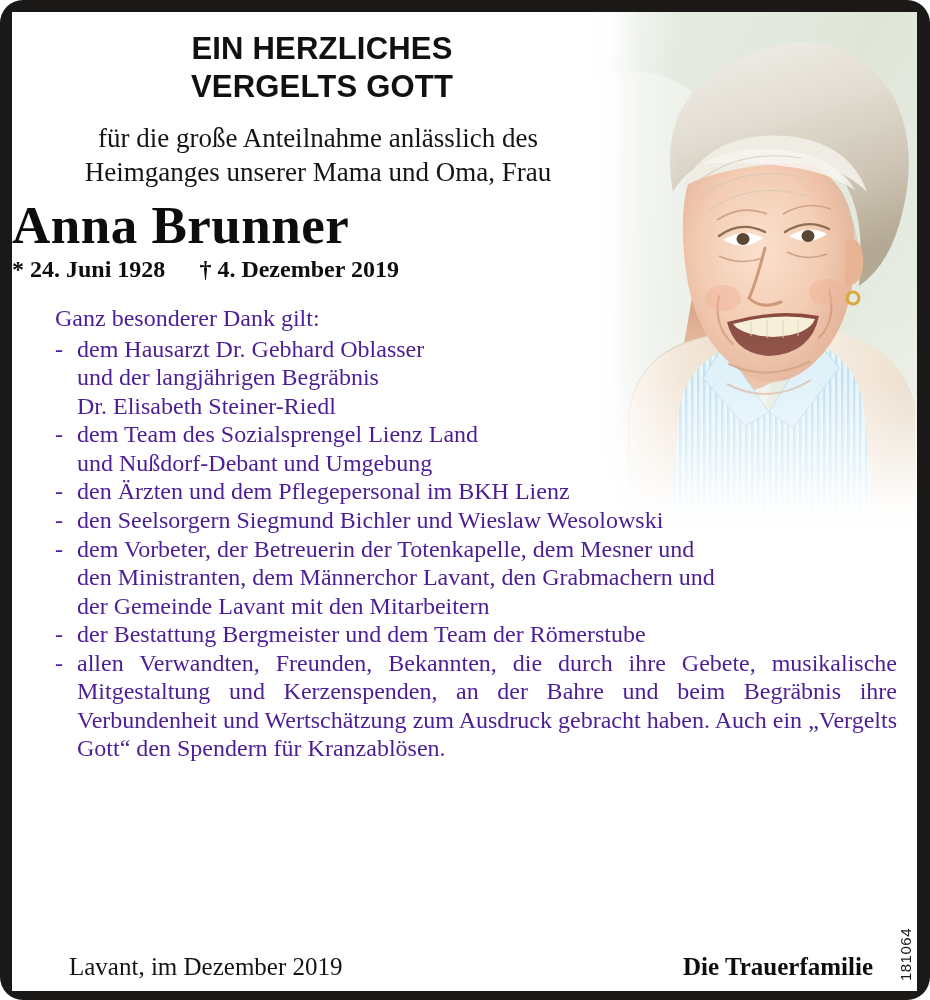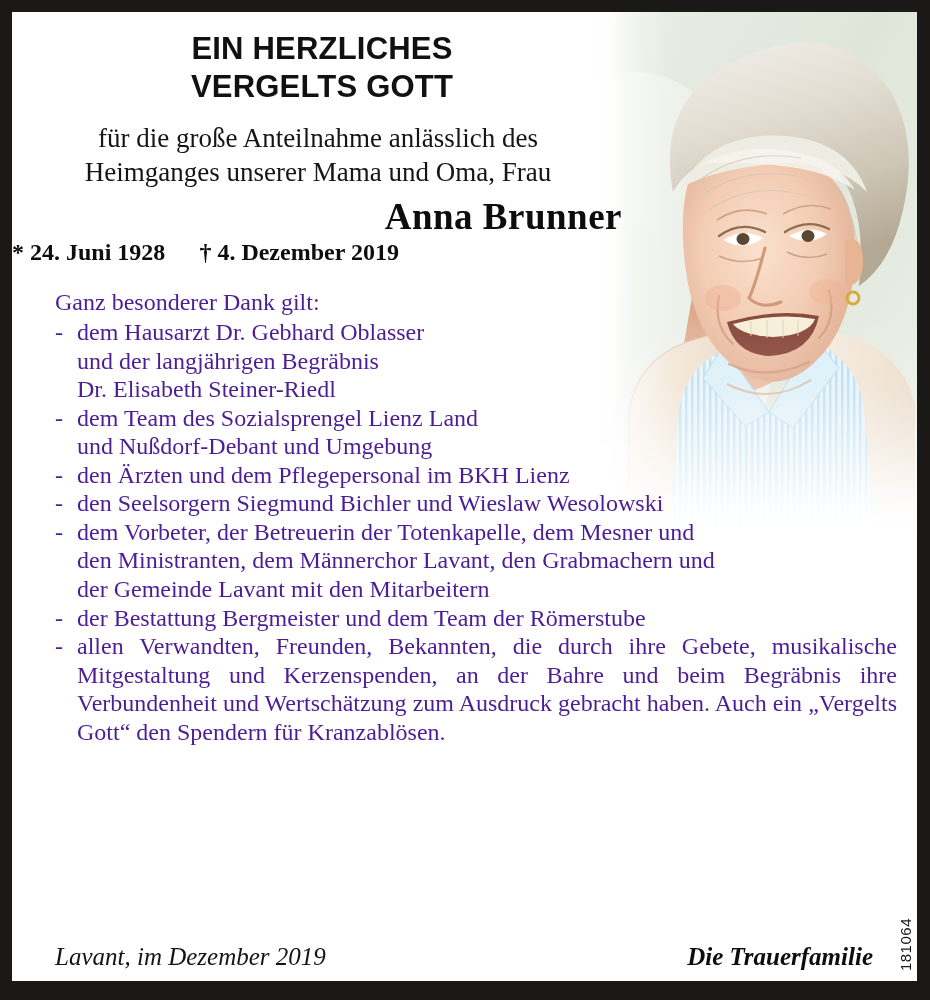--- a/index.html
+++ b/index.html
@@ -21,7 +21,8 @@
     height: 1000px;
     box-sizing: border-box;
     background: #1b1917;
-    padding: 12px 13px 19px 12px;
+    padding: 12px 13px 9px 12px;
+    border-radius: 23px;
   }
   .sheet {
     position: relative;

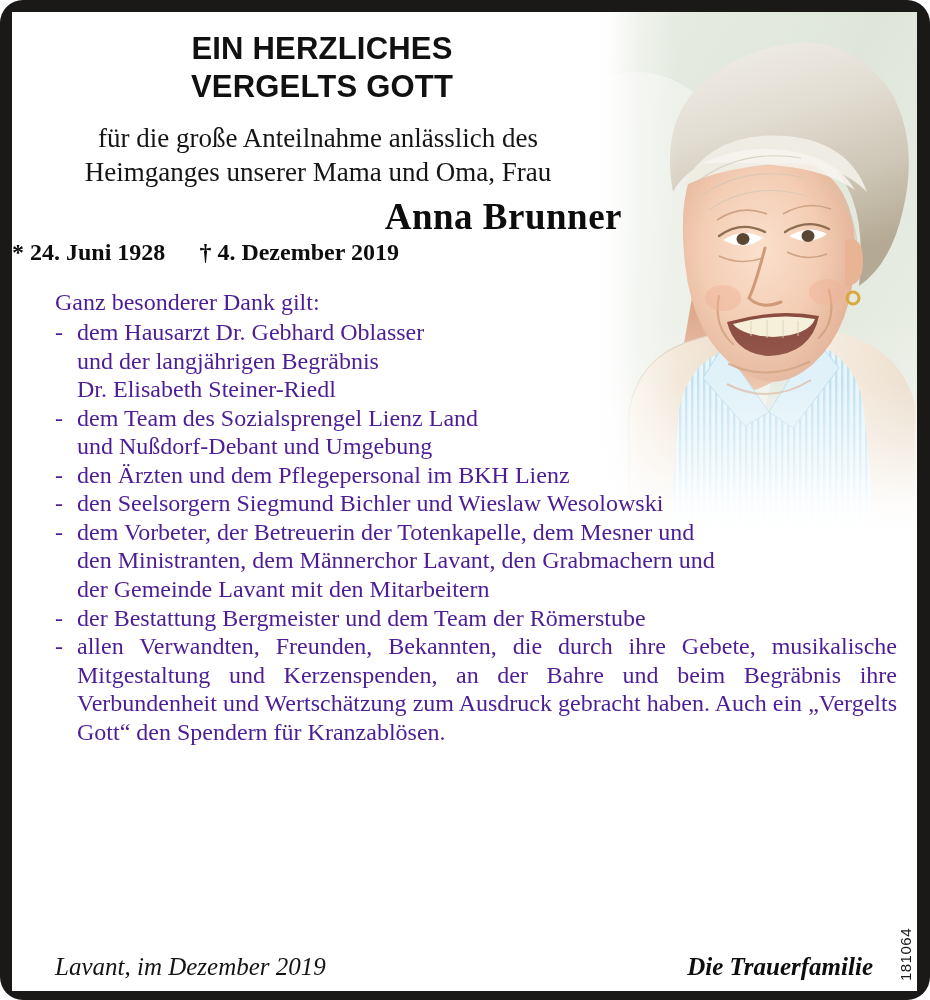--- a/index.html
+++ b/index.html
@@ -97,12 +97,12 @@
   .intro .in-line { display: block; }
 
   .deceased-name {
-    text-align: right;
+    text-align: left;
     width: 610px;
     margin: 0;
     padding-top: 9px;
     font-weight: bold;
-    font-size: 37px;
+    font-size: 53px;
     line-height: 1.04;
     letter-spacing: 0.5px;
     color: #0d0d0d;

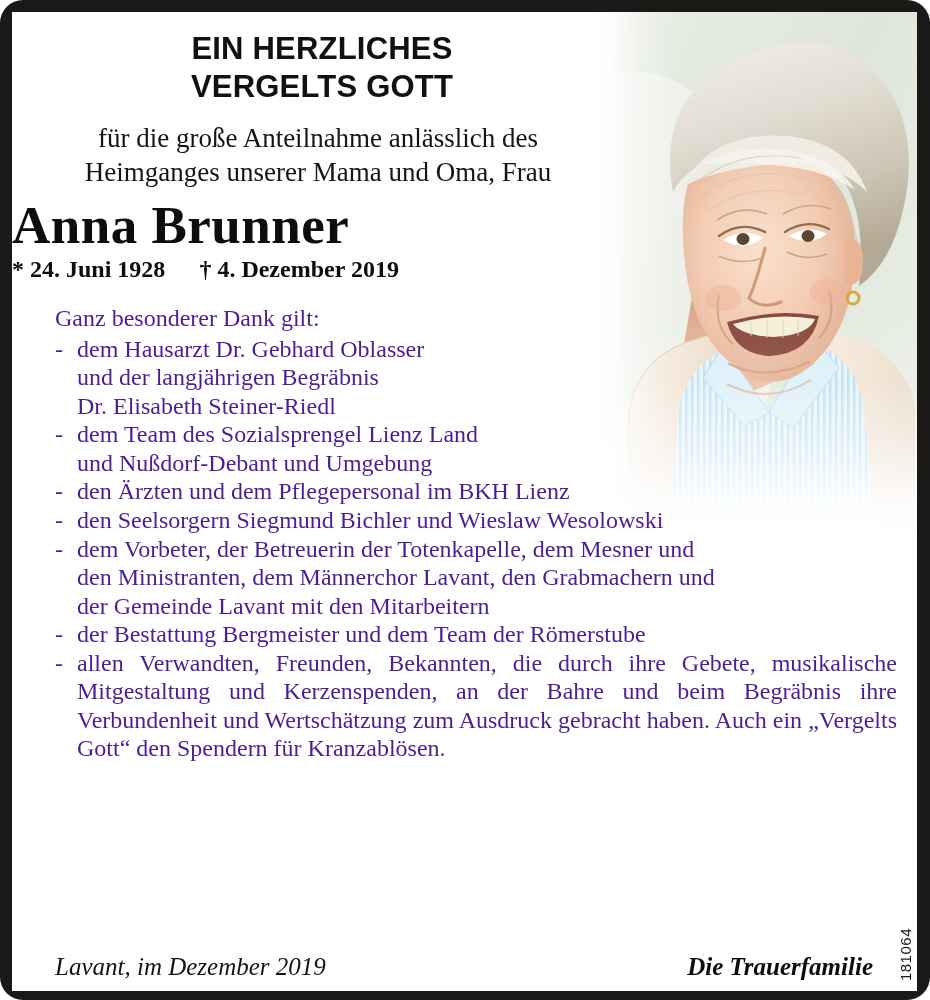--- a/index.html
+++ b/index.html
@@ -154,12 +154,11 @@
   
   .footer {
     position: absolute;
-    left: 0;
+    left: 14px;
     right: 0;
     bottom: 10px;
     height: 36px;
     z-index: 4;
-    font-style: italic;
   }
   .place-date {
     position: absolute;

